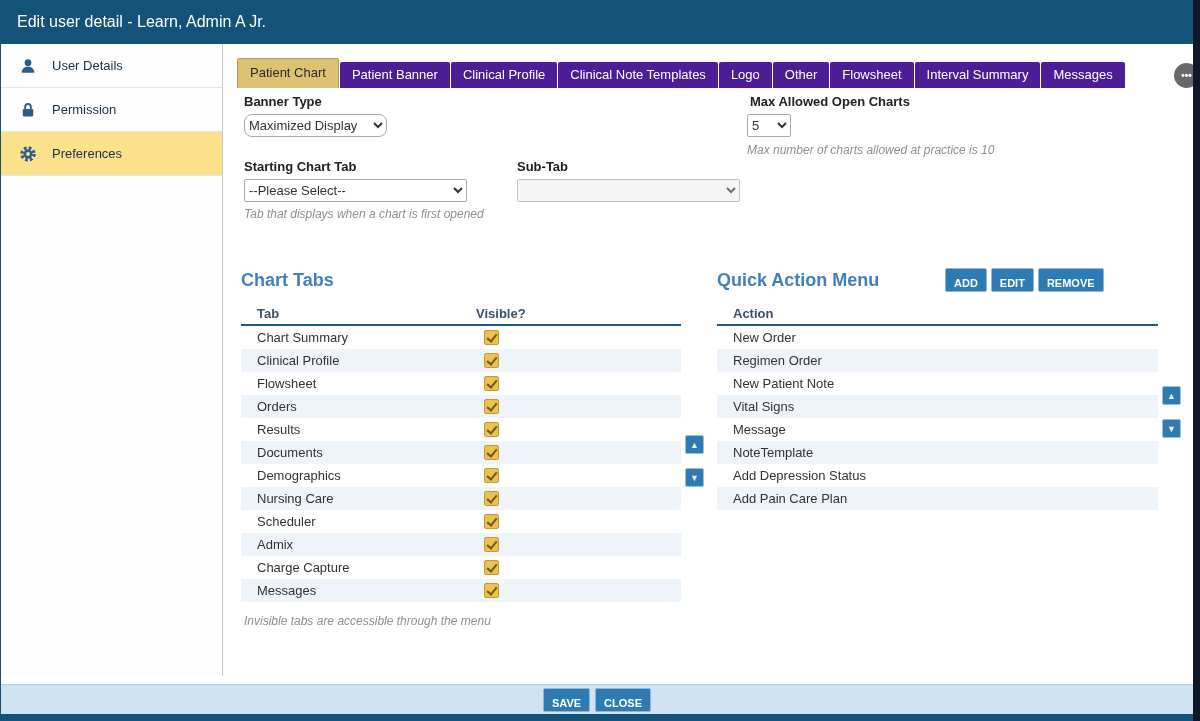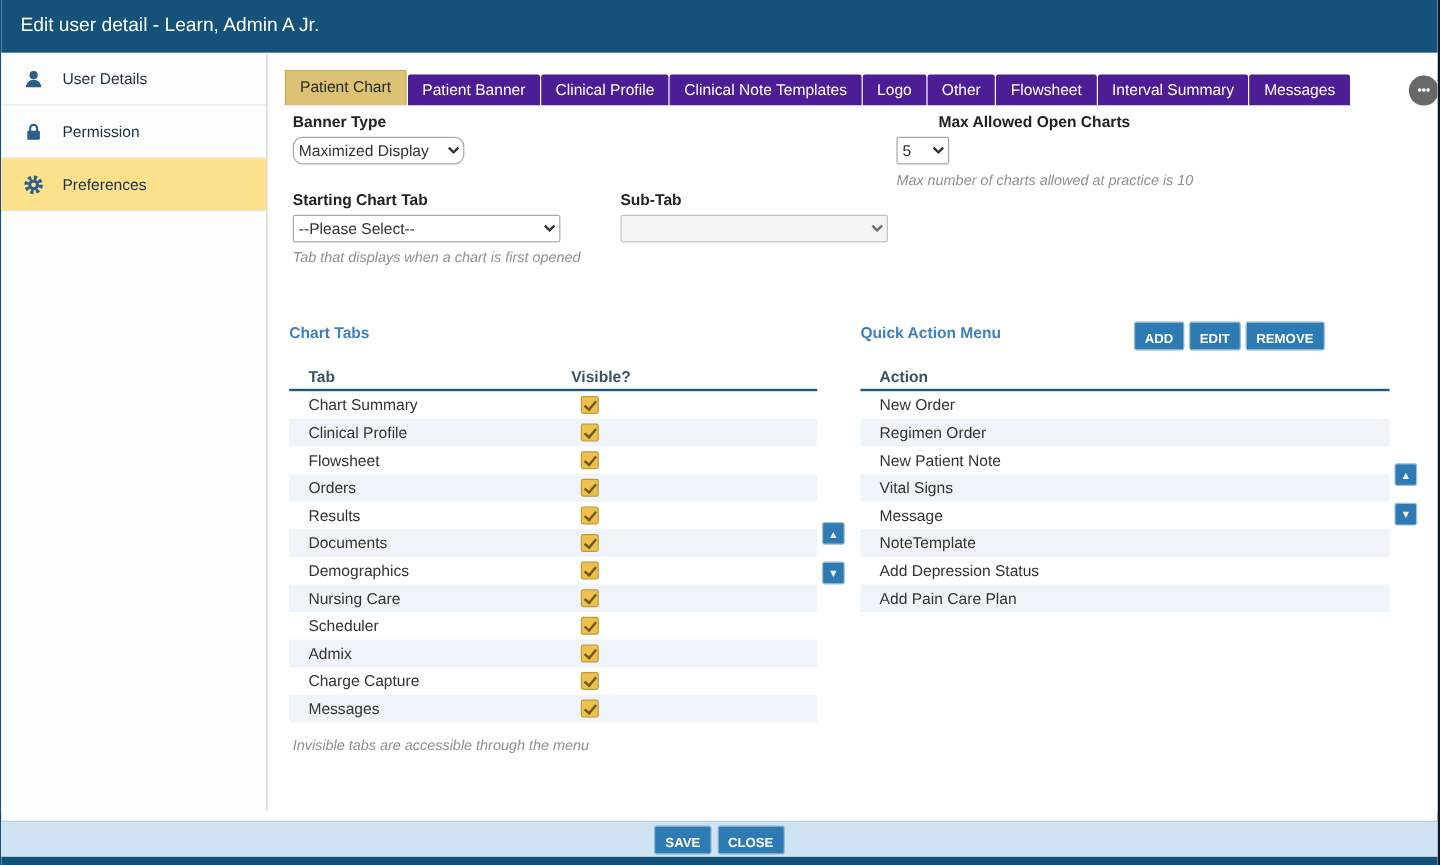--- a/index.html
+++ b/index.html
@@ -7,7 +7,7 @@
   .app {
     position:relative; width:1200px; height:721px; background:#fff;
     font-family:"Liberation Sans", sans-serif; overflow:hidden;
-    border-left:1px solid #14527a; border-right:2px solid #0f172a;
+    border-left:1px solid #14527a; border-right:7px solid #0f172a;
   }
   
   .titlebar {

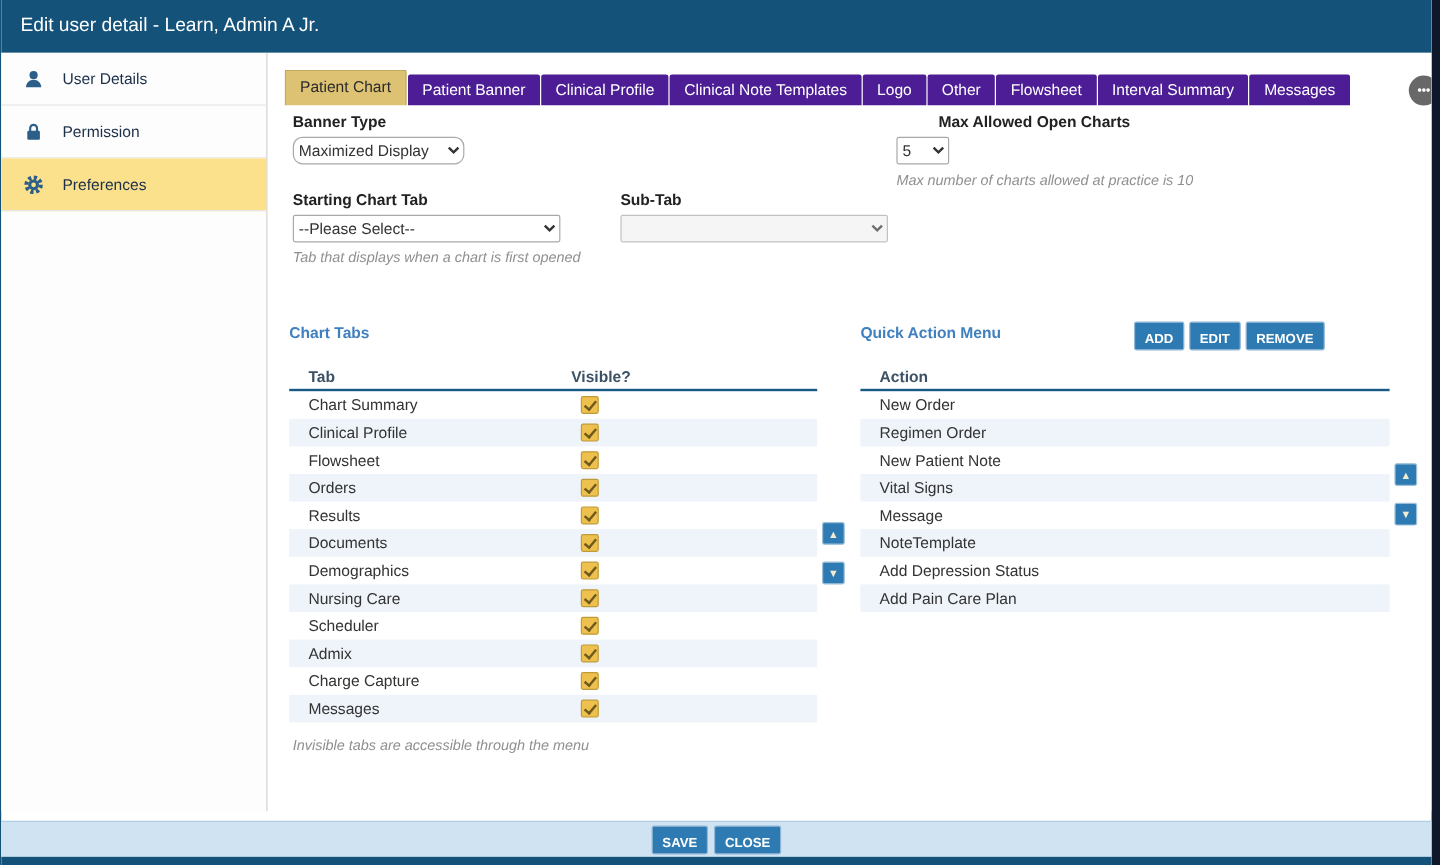--- a/index.html
+++ b/index.html
@@ -46,7 +46,7 @@
   
   .fld-label { position:absolute; font-size:13px; font-weight:bold; color:#222; }
   .lbl-banner { left:21px;  top:50px; }
-  .lbl-max    { left:544px; top:50px;padding-left:15px; }
+  .lbl-max    { left:512px; top:50px;padding-left:15px; }
   .lbl-start  { left:21px;  top:115px; }
   .lbl-sub    { left:294px; top:115px; }
   select {

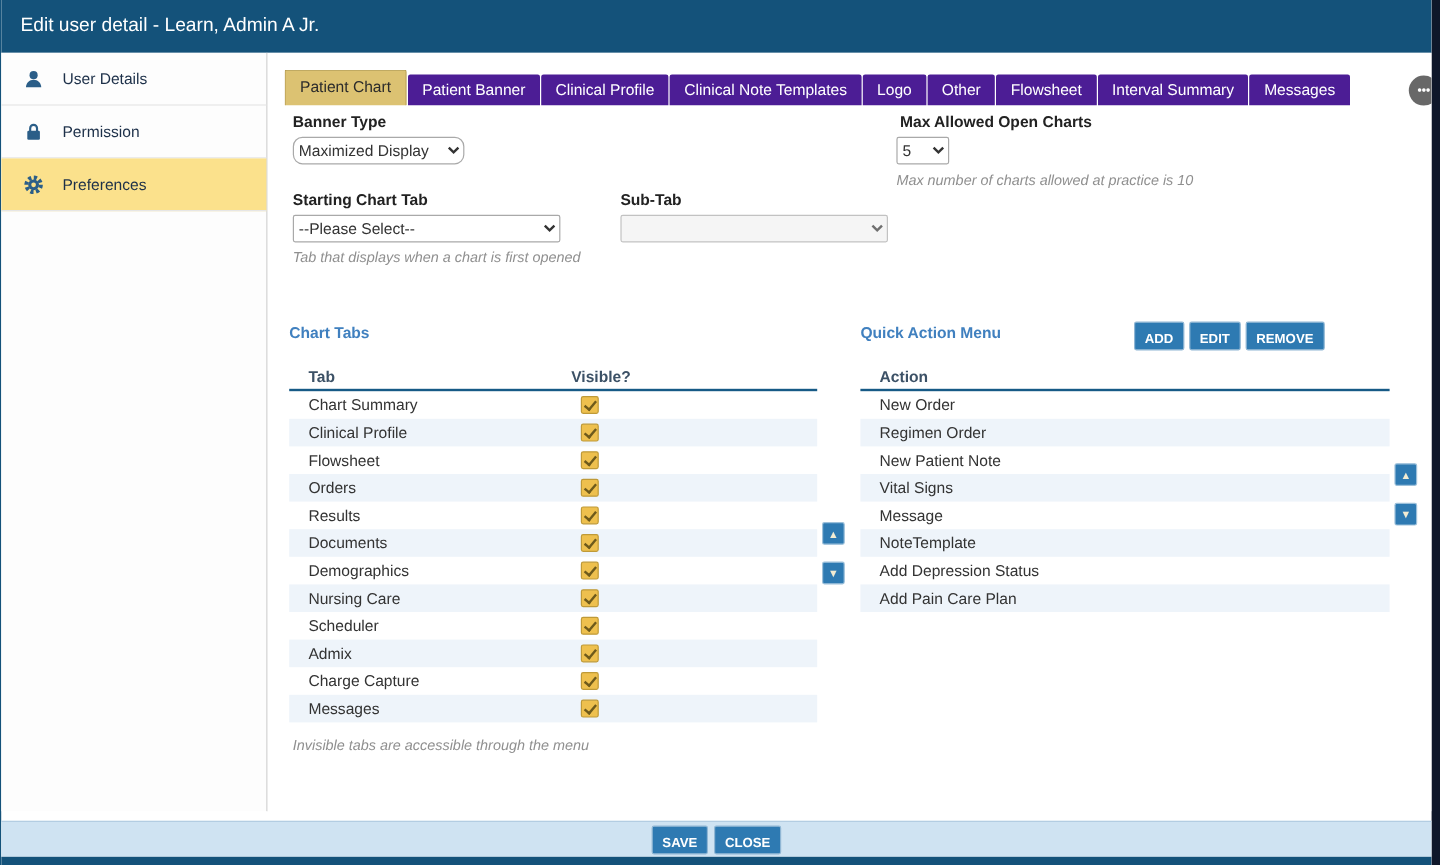--- a/index.html
+++ b/index.html
@@ -62,7 +62,7 @@
   .help-start { left:21px;  top:163px; }
   .help-invisible { left:21px; top:570px; }
   
-  .section-title { position:absolute; font-size:13px; font-weight:bold; color:#4080bf; }
+  .section-title { position:absolute; font-size:18px; font-weight:bold; color:#4080bf; }
   .title-chart { left:18px;  top:226px; }
   .title-qa    { left:494px; top:226px; }
   .qa-btns { position:absolute; left:722px; top:224px; display:flex; gap:4px; }

